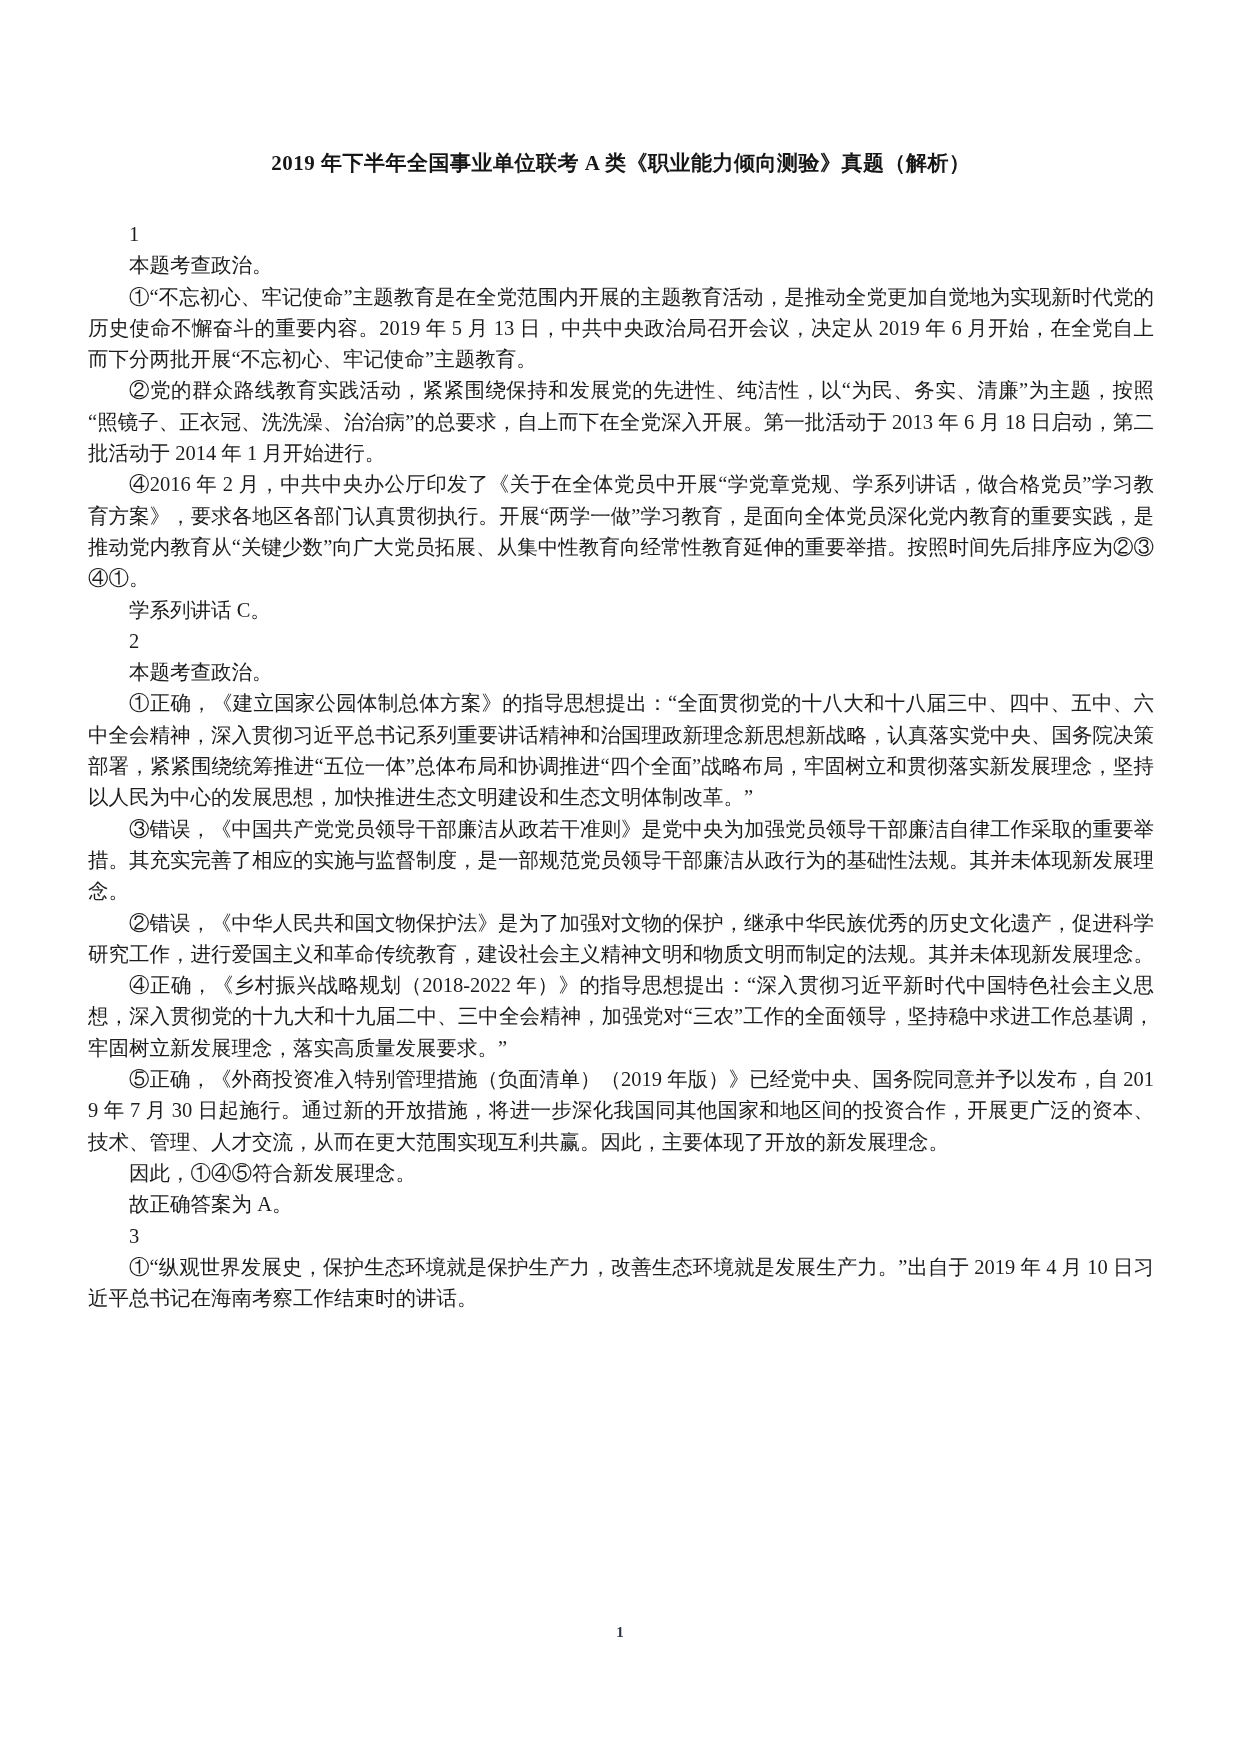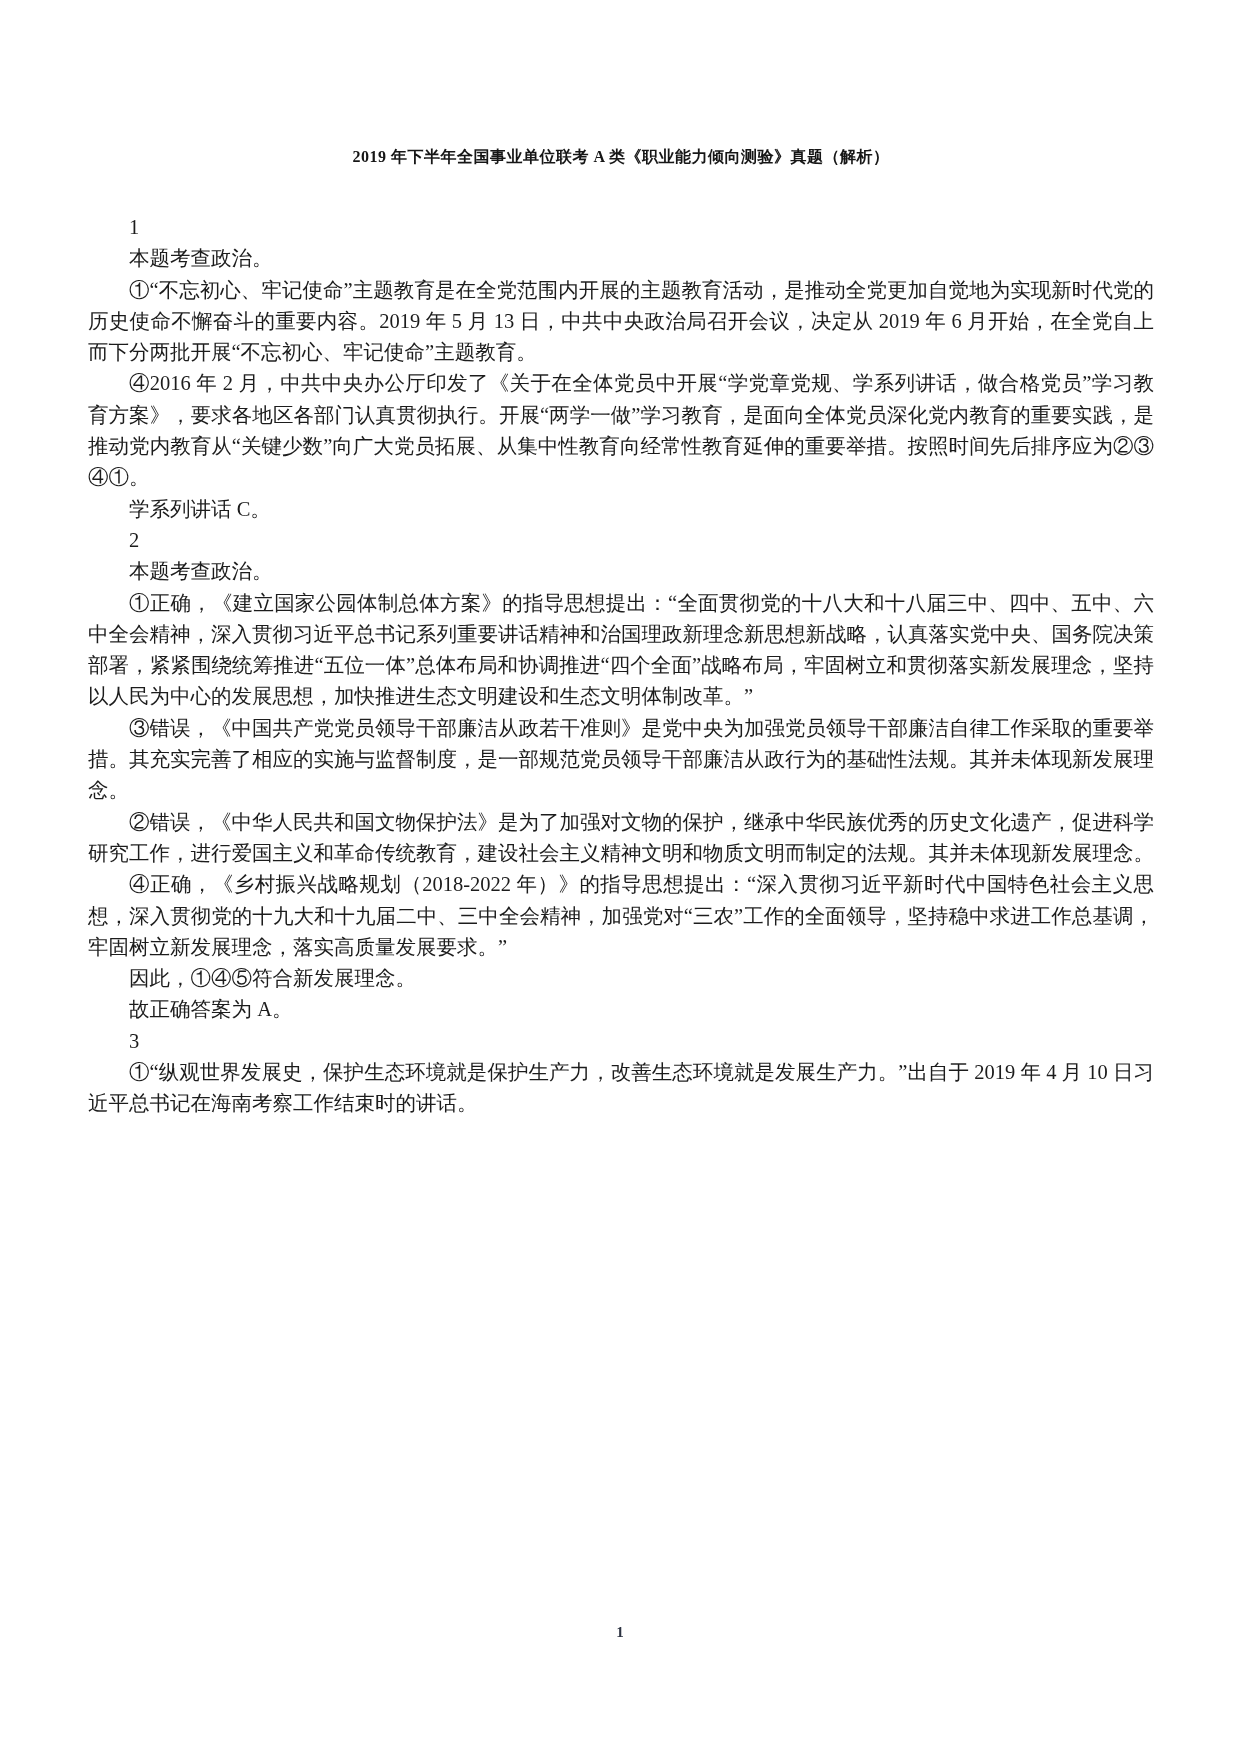--- a/index.html
+++ b/index.html
@@ -23,8 +23,8 @@
     top: 142px;
   }
   h1.doc-title {
-    margin: 1px 0 42px 0;
-    font-size: 16px;
+    margin: 8px 0 42px 0;
+    font-size: 21px;
     font-weight: bold;
     text-align: center;
     line-height: 27px;

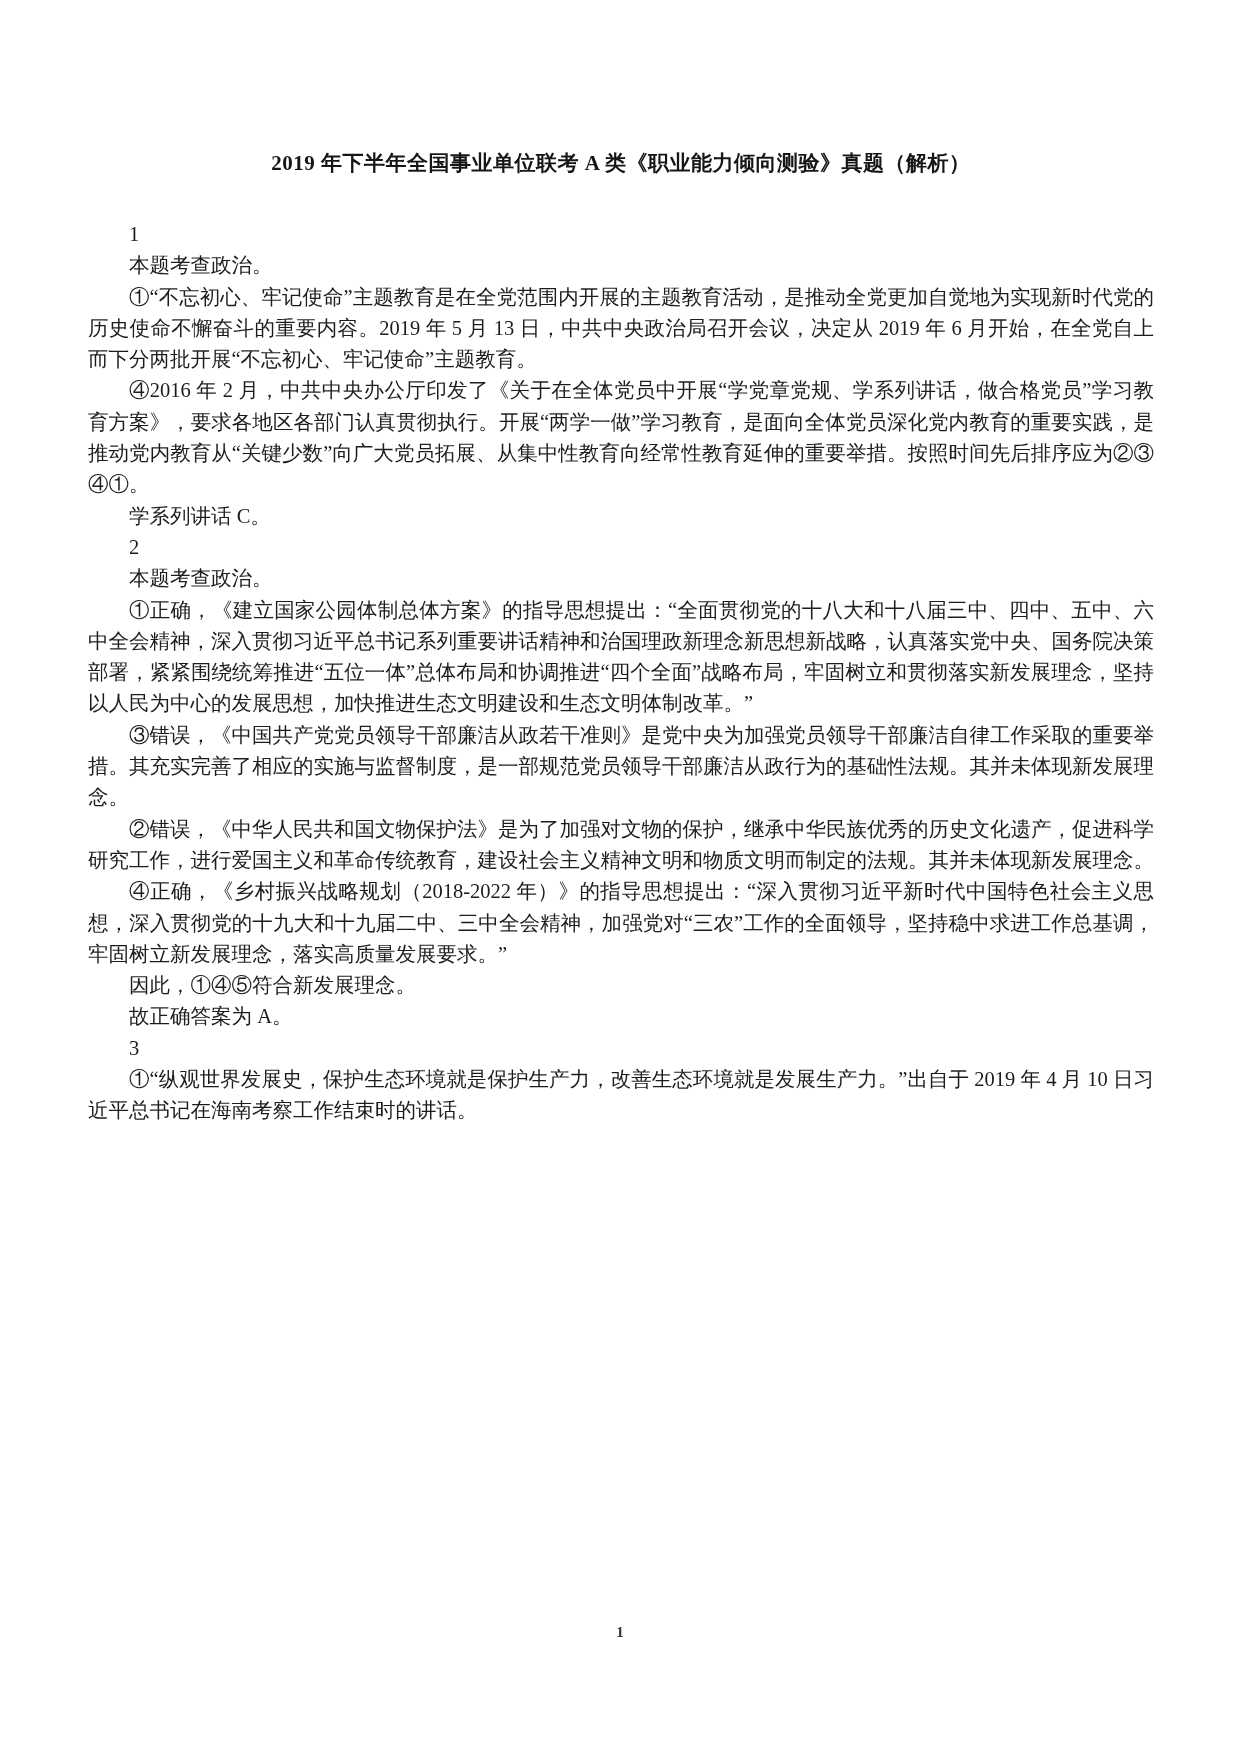--- a/index.html
+++ b/index.html
@@ -64,6 +64,7 @@
       <p>1</p>
       <p>本题考查政治。</p>
       <p>①“不忘初心、牢记使命”主题教育是在全党范围内开展的主题教育活动，是推动全党更加自觉地为实现新时代党的历史使命不懈奋斗的重要内容。2019 年 5 月 13 日，中共中央政治局召开会议，决定从 2019 年 6 月开始，在全党自上而下分两批开展“不忘初心、牢记使命”主题教育。</p>
+      <p>②党的群众路线教育实践活动，紧紧围绕保持和发展党的先进性、纯洁性，以“为民、务实、清廉”为主题，按照“照镜子、正衣冠、洗洗澡、治治病”的总要求，自上而下在全党深入开展。第一批活动于 2013 年 6 月 18 日启动，第二批活动于 2014 年 1 月开始进行。</p>
       <p>④2016 年 2 月，中共中央办公厅印发了《关于在全体党员中开展“学党章党规、学系列讲话，做合格党员”学习教育方案》，要求各地区各部门认真贯彻执行。开展“两学一做”学习教育，是面向全体党员深化党内教育的重要实践，是推动党内教育从“关键少数”向广大党员拓展、从集中性教育向经常性教育延伸的重要举措。按照时间先后排序应为②③④①。</p>
       <p>学系列讲话 C。</p>
 

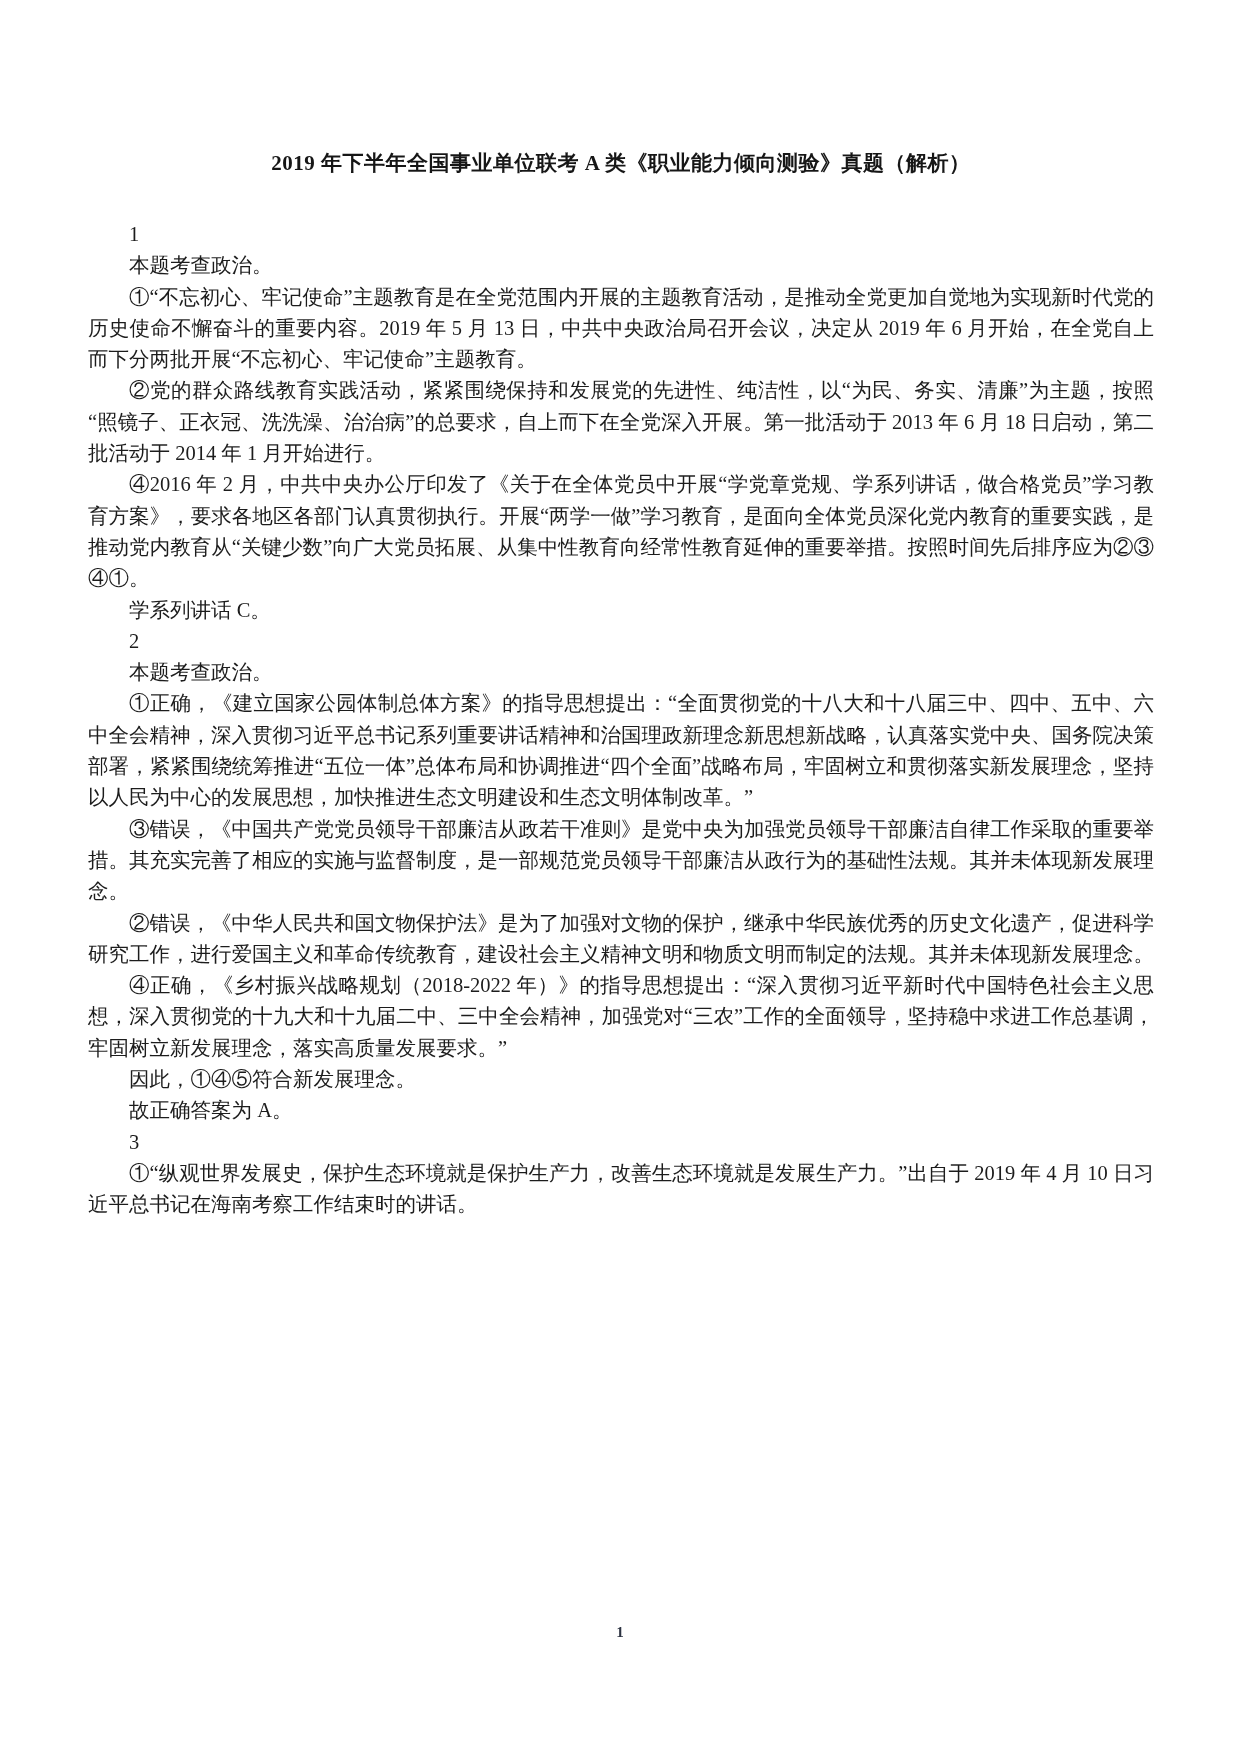--- a/index.html
+++ b/index.html
@@ -74,6 +74,7 @@
       <p>③错误，《中国共产党党员领导干部廉洁从政若干准则》是党中央为加强党员领导干部廉洁自律工作采取的重要举措。其充实完善了相应的实施与监督制度，是一部规范党员领导干部廉洁从政行为的基础性法规。其并未体现新发展理念。</p>
       <p>②错误，《中华人民共和国文物保护法》是为了加强对文物的保护，继承中华民族优秀的历史文化遗产，促进科学研究工作，进行爱国主义和革命传统教育，建设社会主义精神文明和物质文明而制定的法规。其并未体现新发展理念。</p>
       <p>④正确，《乡村振兴战略规划（2018-2022 年）》的指导思想提出：“深入贯彻习近平新时代中国特色社会主义思想，深入贯彻党的十九大和十九届二中、三中全会精神，加强党对“三农”工作的全面领导，坚持稳中求进工作总基调，牢固树立新发展理念，落实高质量发展要求。”</p>
+      <p>⑤正确，《外商投资准入特别管理措施（负面清单）（2019 年版）》已经党中央、国务院同意并予以发布，自 2019 年 7 月 30 日起施行。通过新的开放措施，将进一步深化我国同其他国家和地区间的投资合作，开展更广泛的资本、技术、管理、人才交流，从而在更大范围实现互利共赢。因此，主要体现了开放的新发展理念。</p>
       <p>因此，①④⑤符合新发展理念。</p>
       <p>故正确答案为 A。</p>
 

